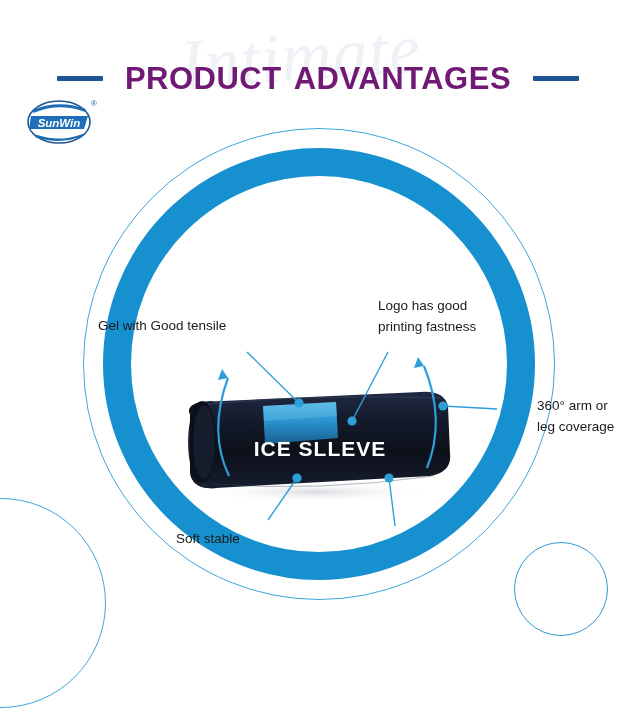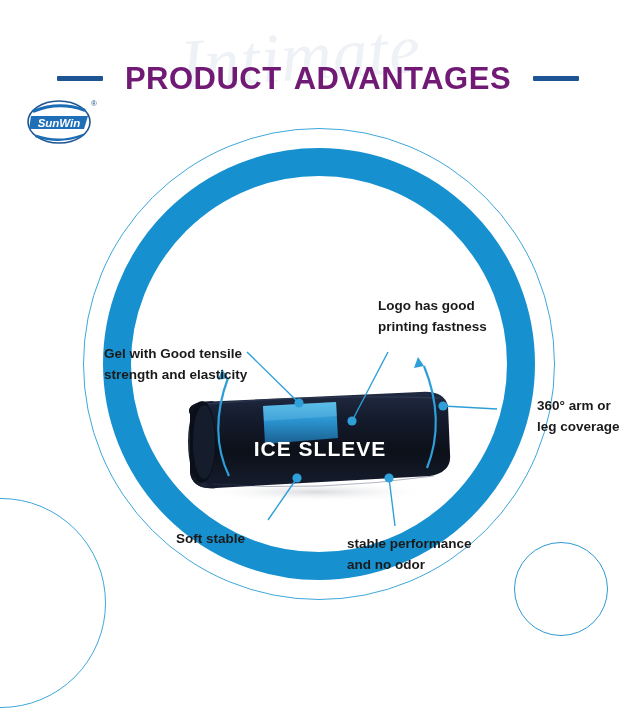--- a/index.html
+++ b/index.html
@@ -127,7 +127,7 @@
   .label {
     position: absolute;
     font-size: 13.5px;
-    font-weight: bold;
+    font-weight: normal;
     color: #1a1a1a;
     line-height: 1.55;
     white-space: nowrap;

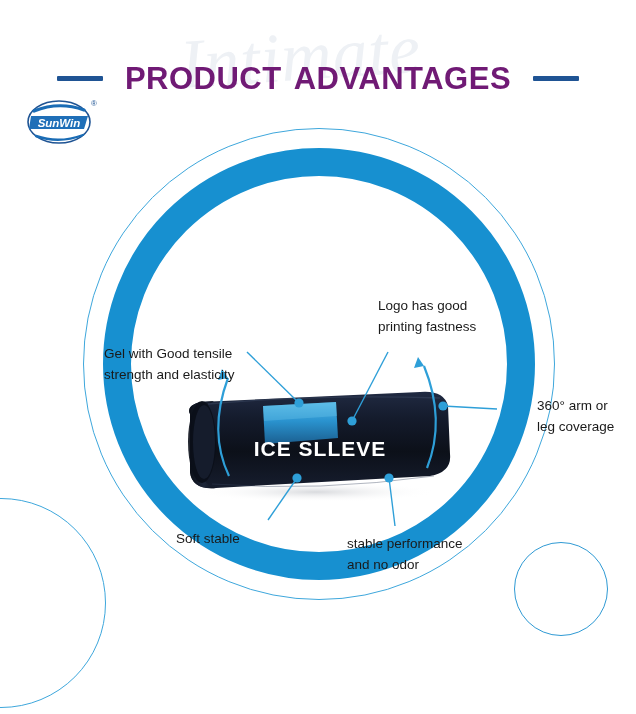--- a/index.html
+++ b/index.html
@@ -132,7 +132,7 @@
     line-height: 1.55;
     white-space: nowrap;
   }
-  .lbl-gel        { left: 104px;  top: 316px; margin-top: 28px; }
+  .lbl-gel        { left: 98px;  top: 316px; }
   .lbl-logo       { left: 378px; top: 296px; }
   .lbl-360        { left: 505px; top: 396px; margin-left: 32px; }
   .lbl-soft       { left: 176px; top: 529px; }

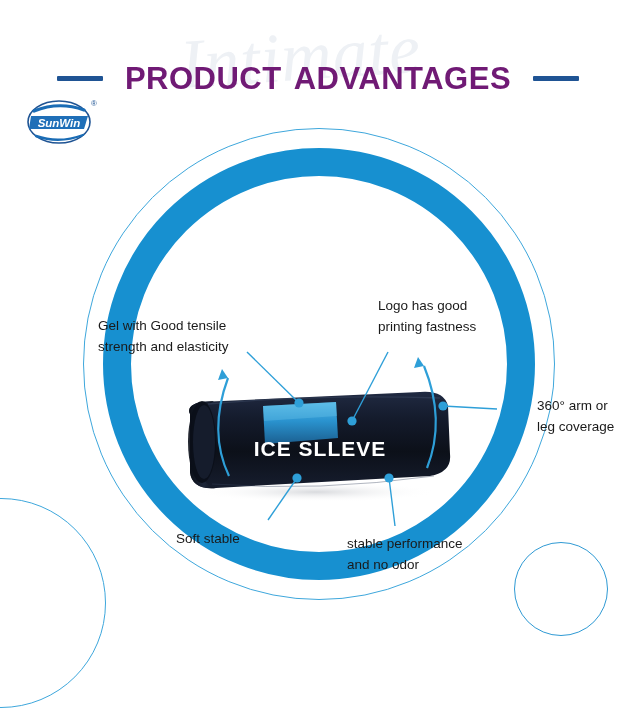--- a/index.html
+++ b/index.html
@@ -254,7 +254,6 @@
 
   <div class="label lbl-gel">
     <div>Gel with Good tensile</div>
-    <div>strength and elasticity</div>
   </div>
 
   <div class="label lbl-logo">

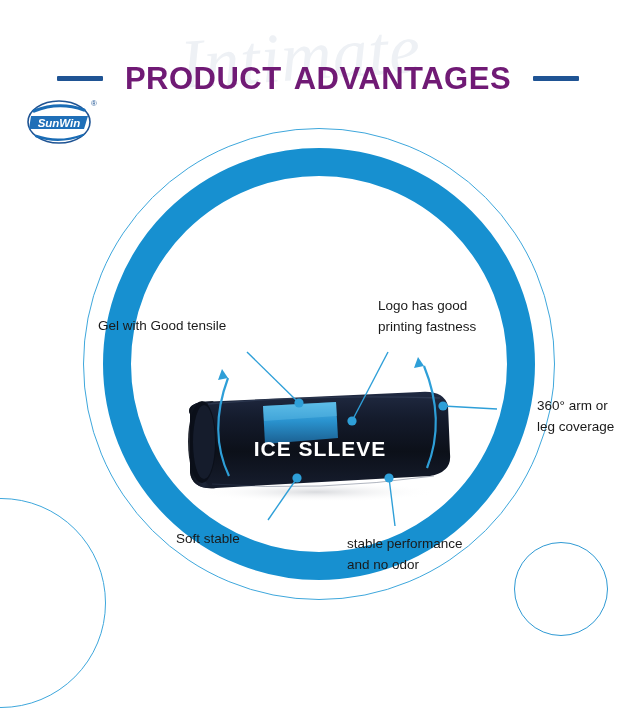--- a/index.html
+++ b/index.html
@@ -270,10 +270,6 @@
     <div>Soft stable</div>
   </div>
 
-  <div class="label lbl-stable">
-    <div>stable performance</div>
-    <div>and no odor</div>
-  </div>
 
 </div>
 

